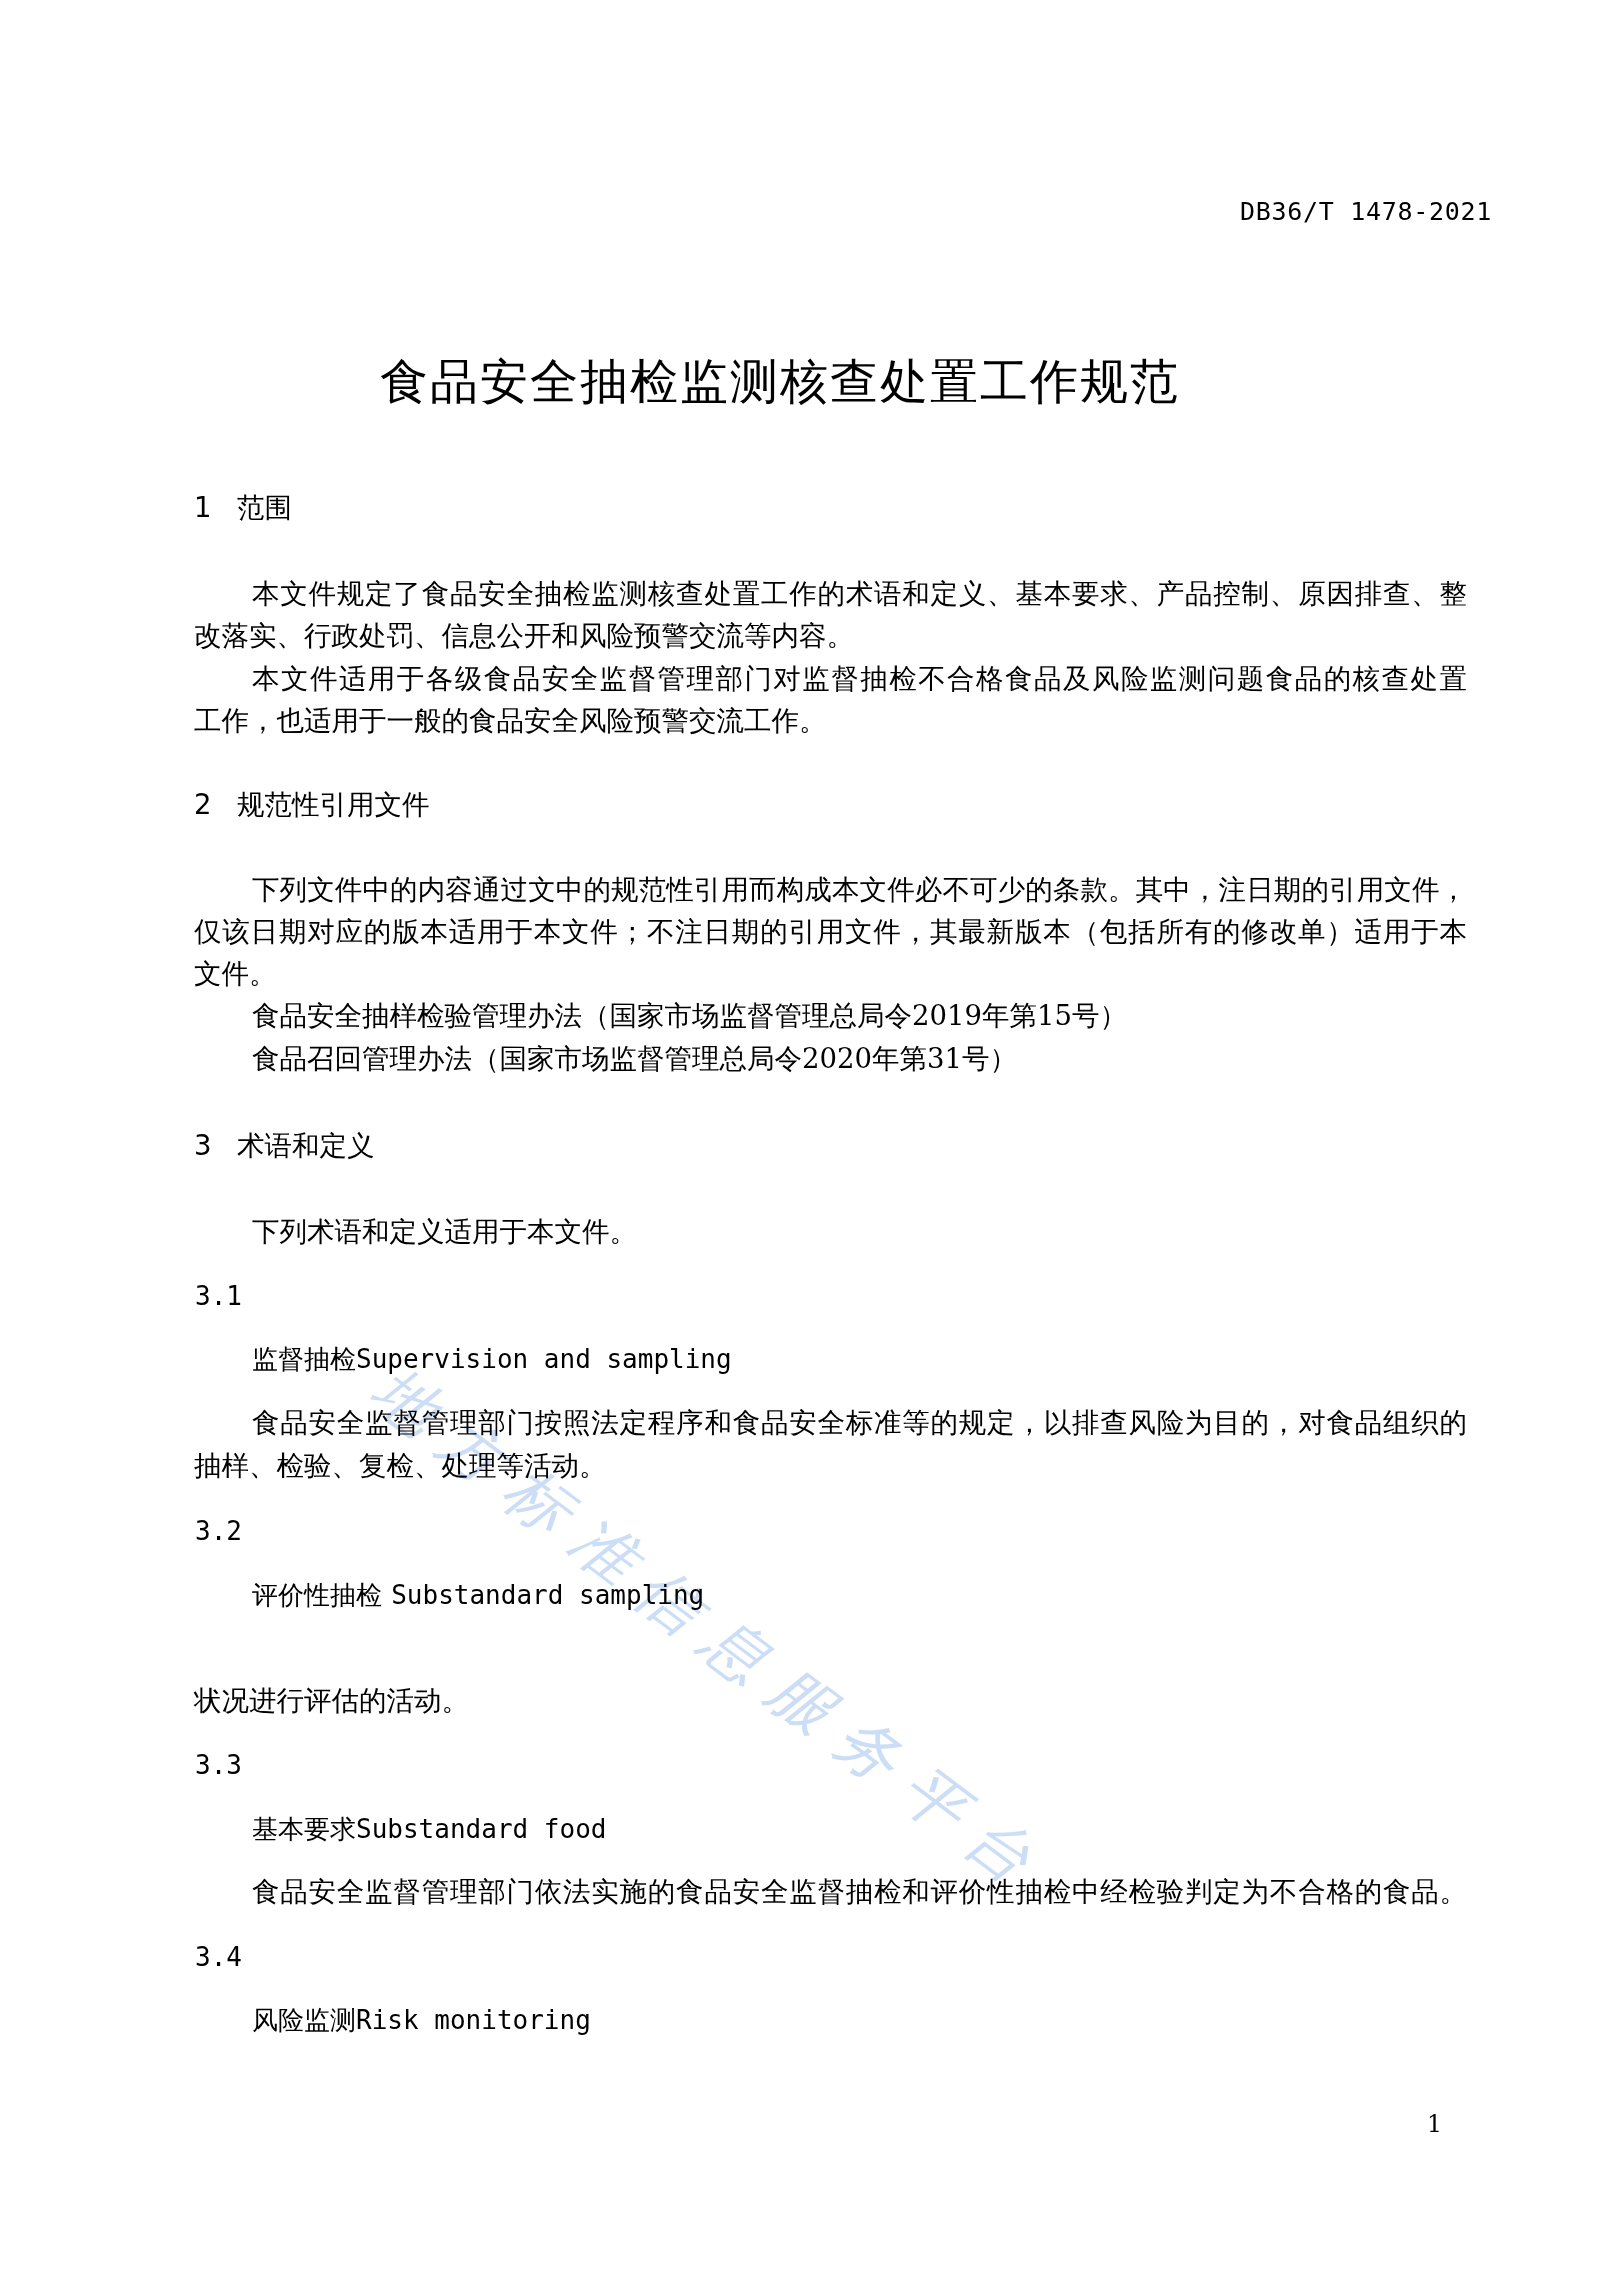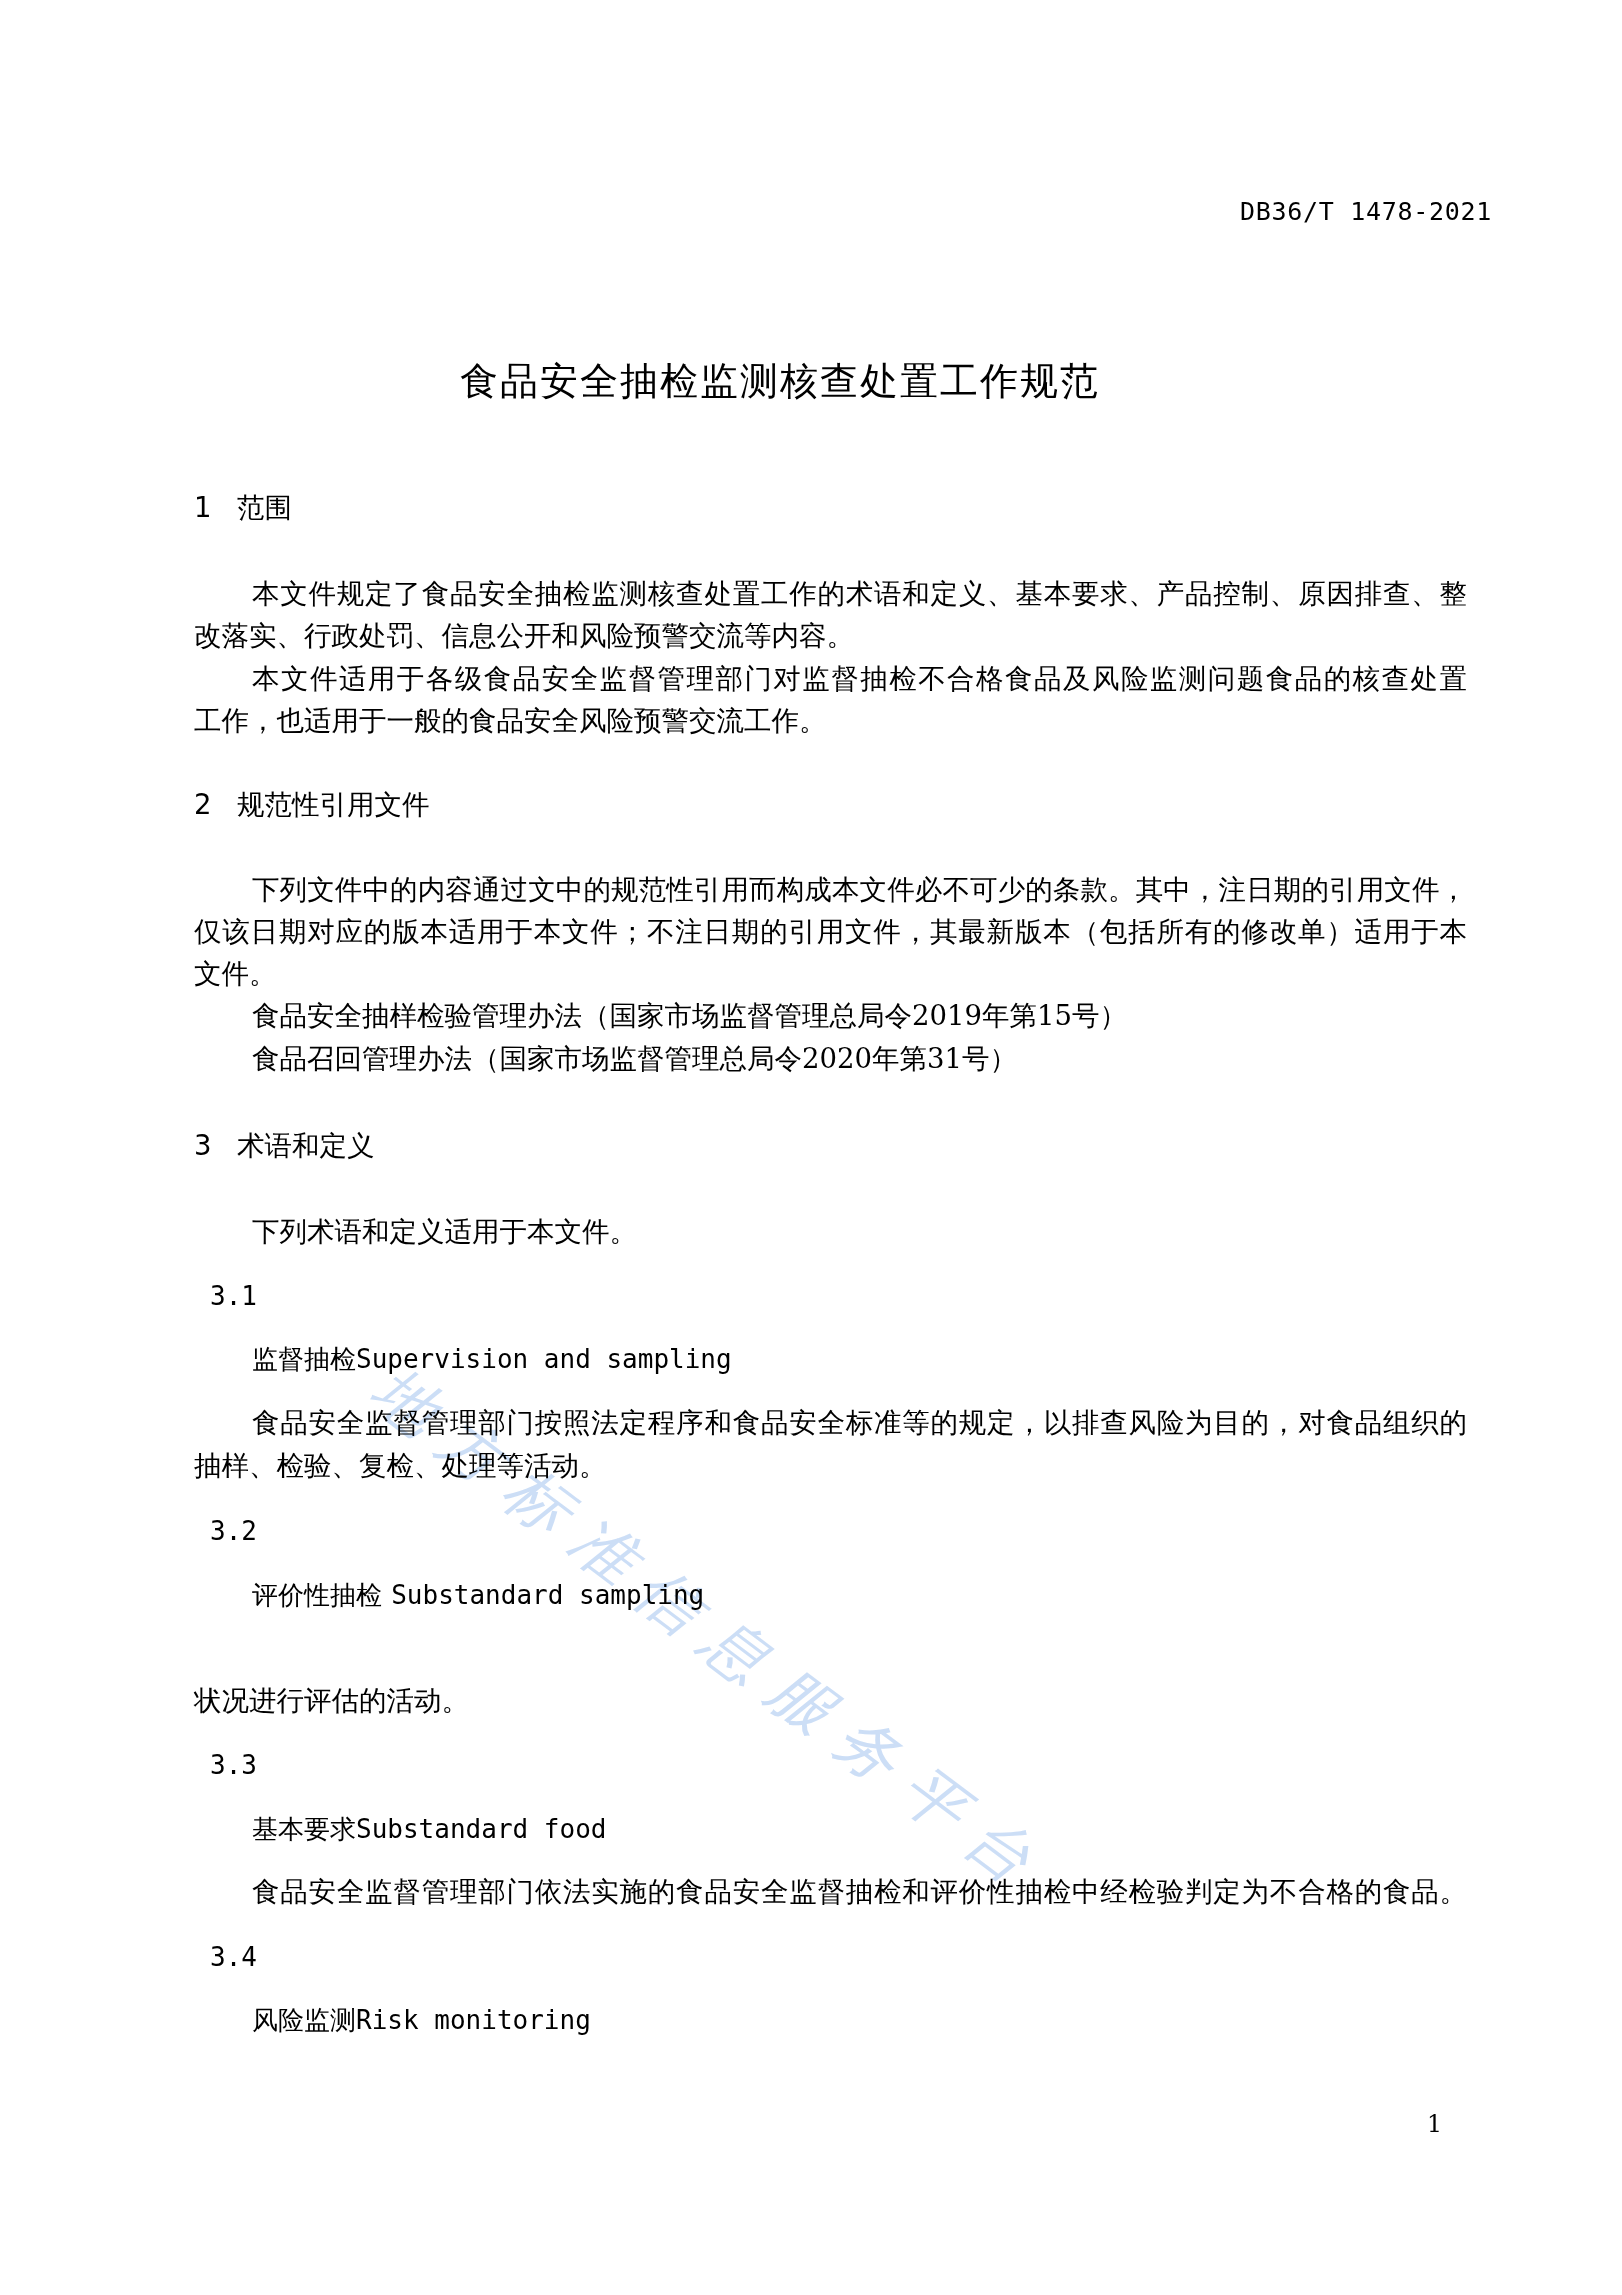--- a/index.html
+++ b/index.html
@@ -13,7 +13,7 @@
     transform: translateY(-50%);
   }
   .doc-code { left: 1240px; top: 211px; font-size: 25px; letter-spacing: 0.7px; }
-  .doc-title { left: 0; width: 1560px; text-align: center; top: 381px; font-size: 38px; letter-spacing: 2px; }
+  .doc-title { left: 0; width: 1560px; text-align: center; top: 381px; font-size: 48px; letter-spacing: 2px; }
   .heading { left: 194px; font-size: 27.5px; }
   .heading .num { display: inline-block; width: 43px; }
   .subnum { left: 210px; font-size: 26px; }

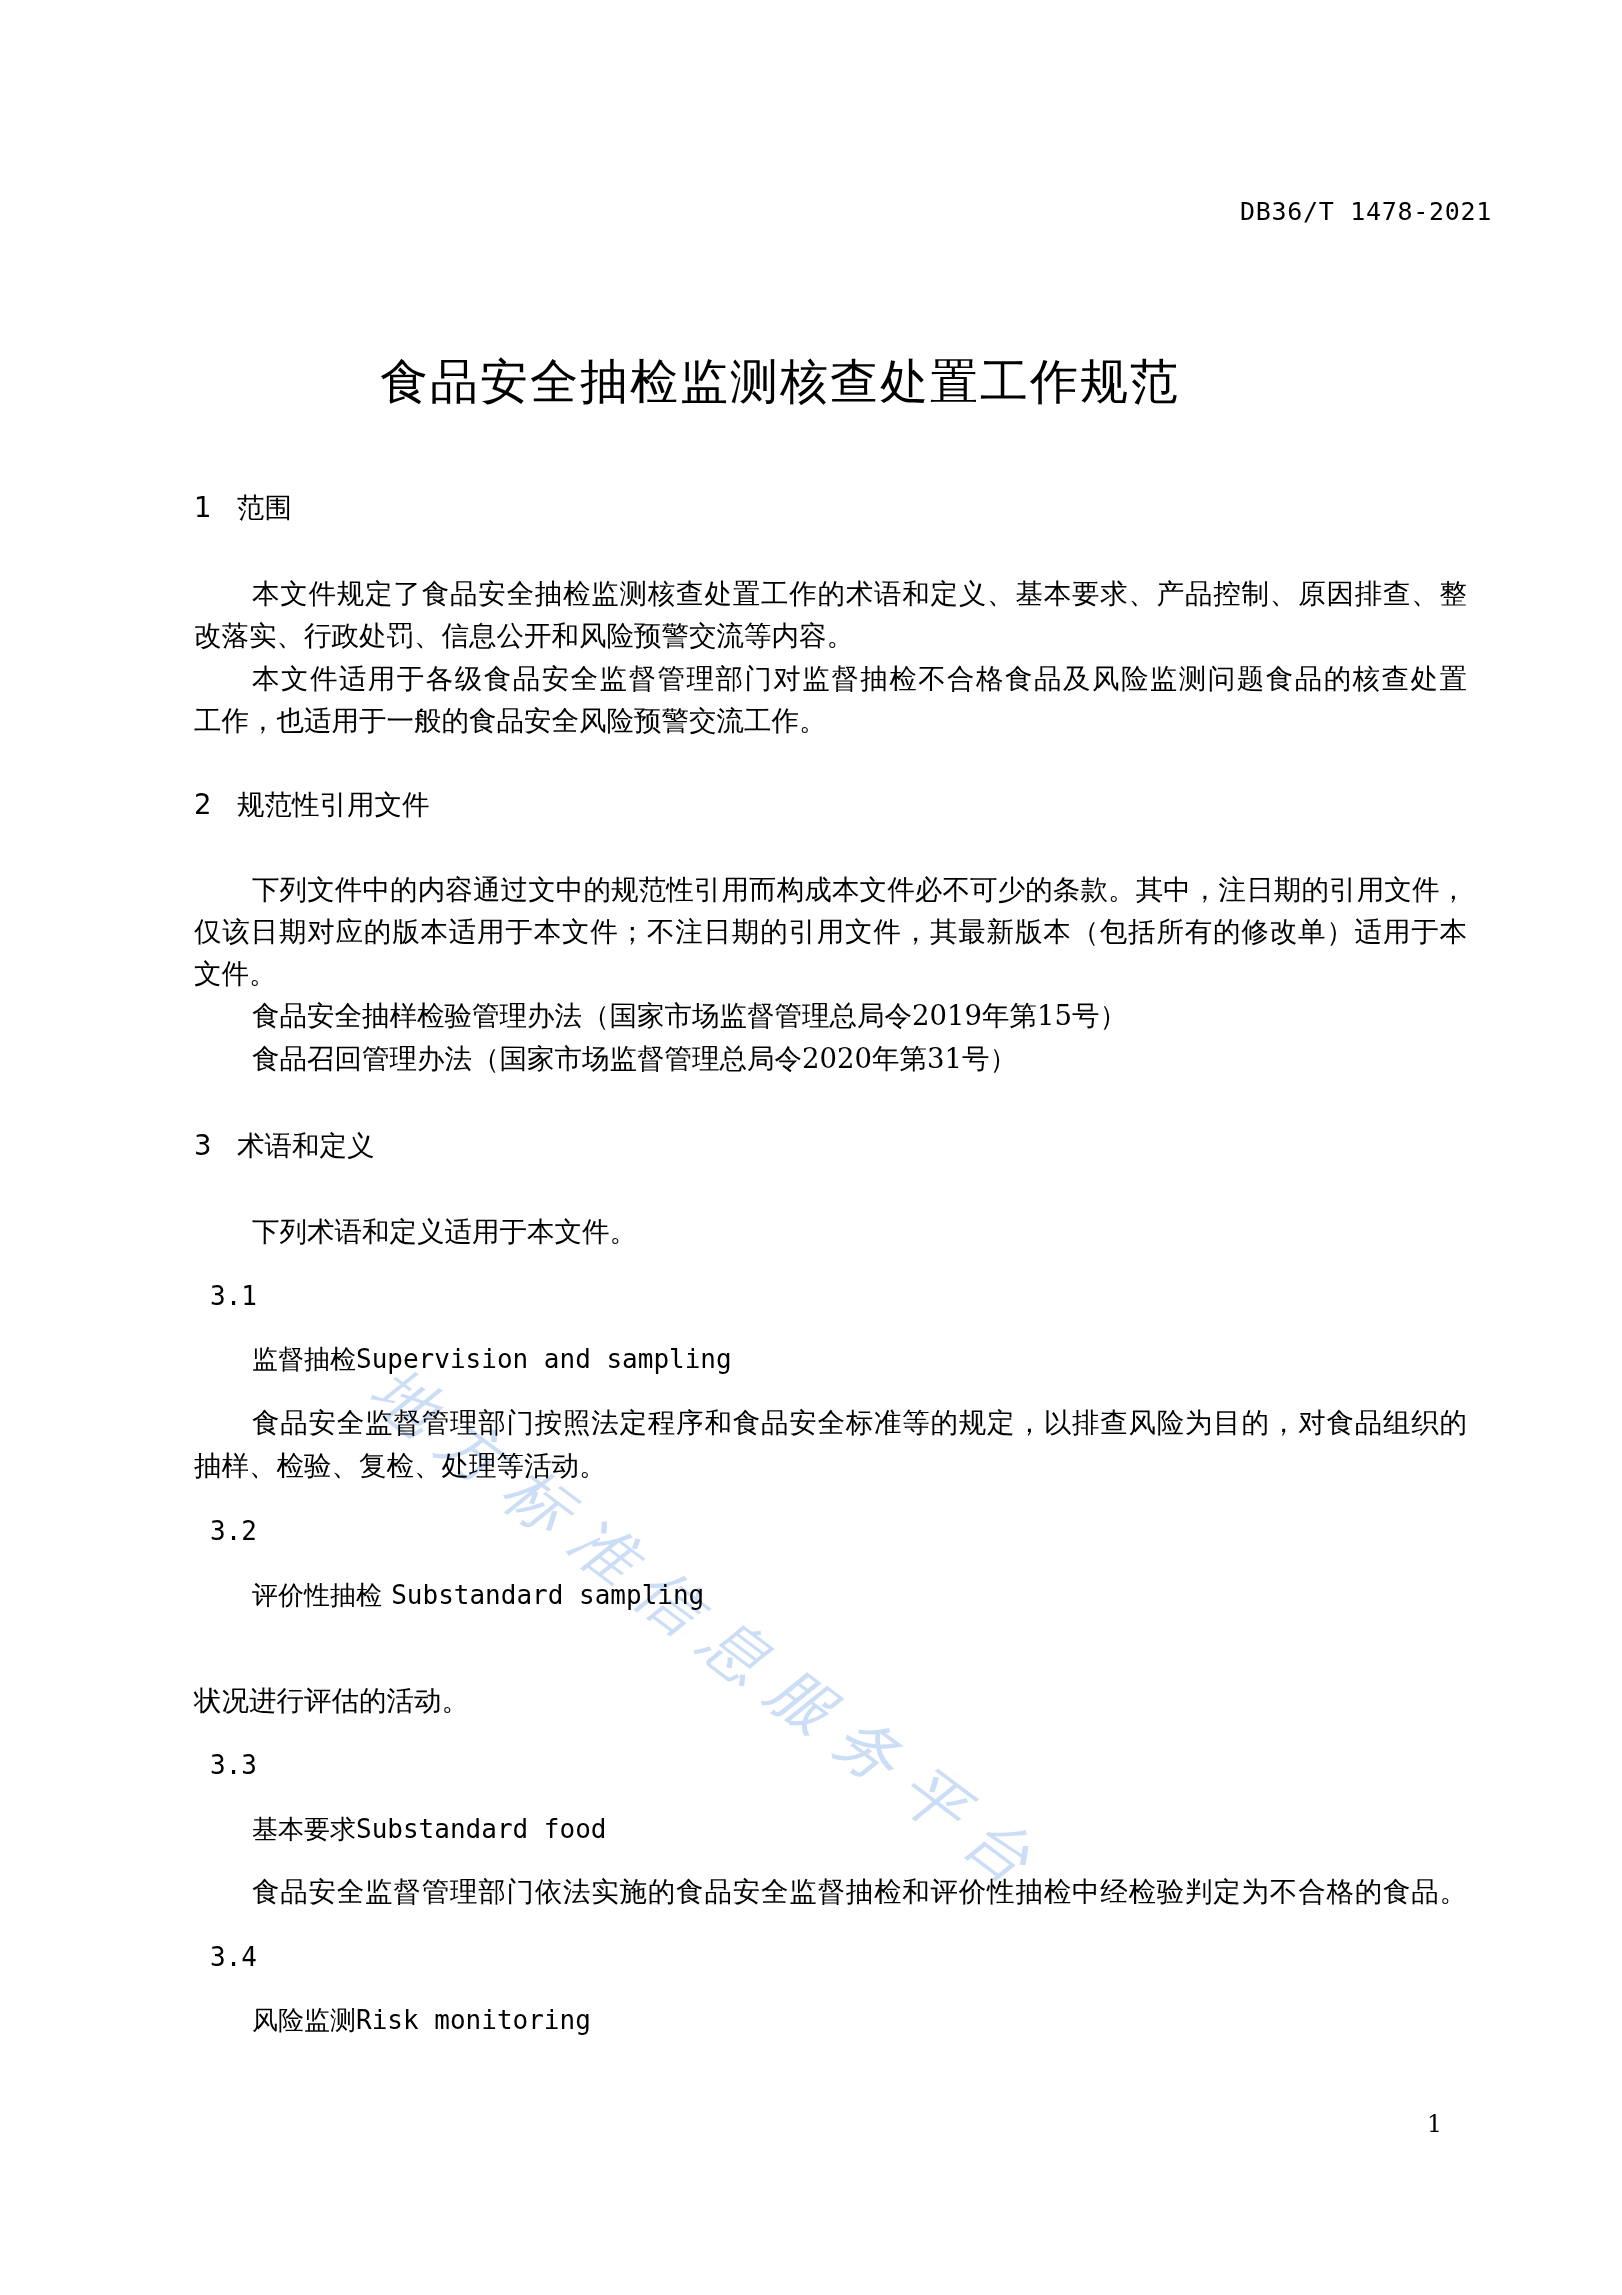--- a/index.html
+++ b/index.html
@@ -16,7 +16,7 @@
   .doc-title { left: 0; width: 1560px; text-align: center; top: 381px; font-size: 48px; letter-spacing: 2px; }
   .heading { left: 194px; font-size: 27.5px; }
   .heading .num { display: inline-block; width: 43px; }
-  .subnum { left: 210px; font-size: 26px; }
+  .subnum { left: 195px; font-size: 26px; }
   .term { left: 252px; font-size: 26px; }
   .term .en { }
   .body-line { font-size: 27.5px; }

